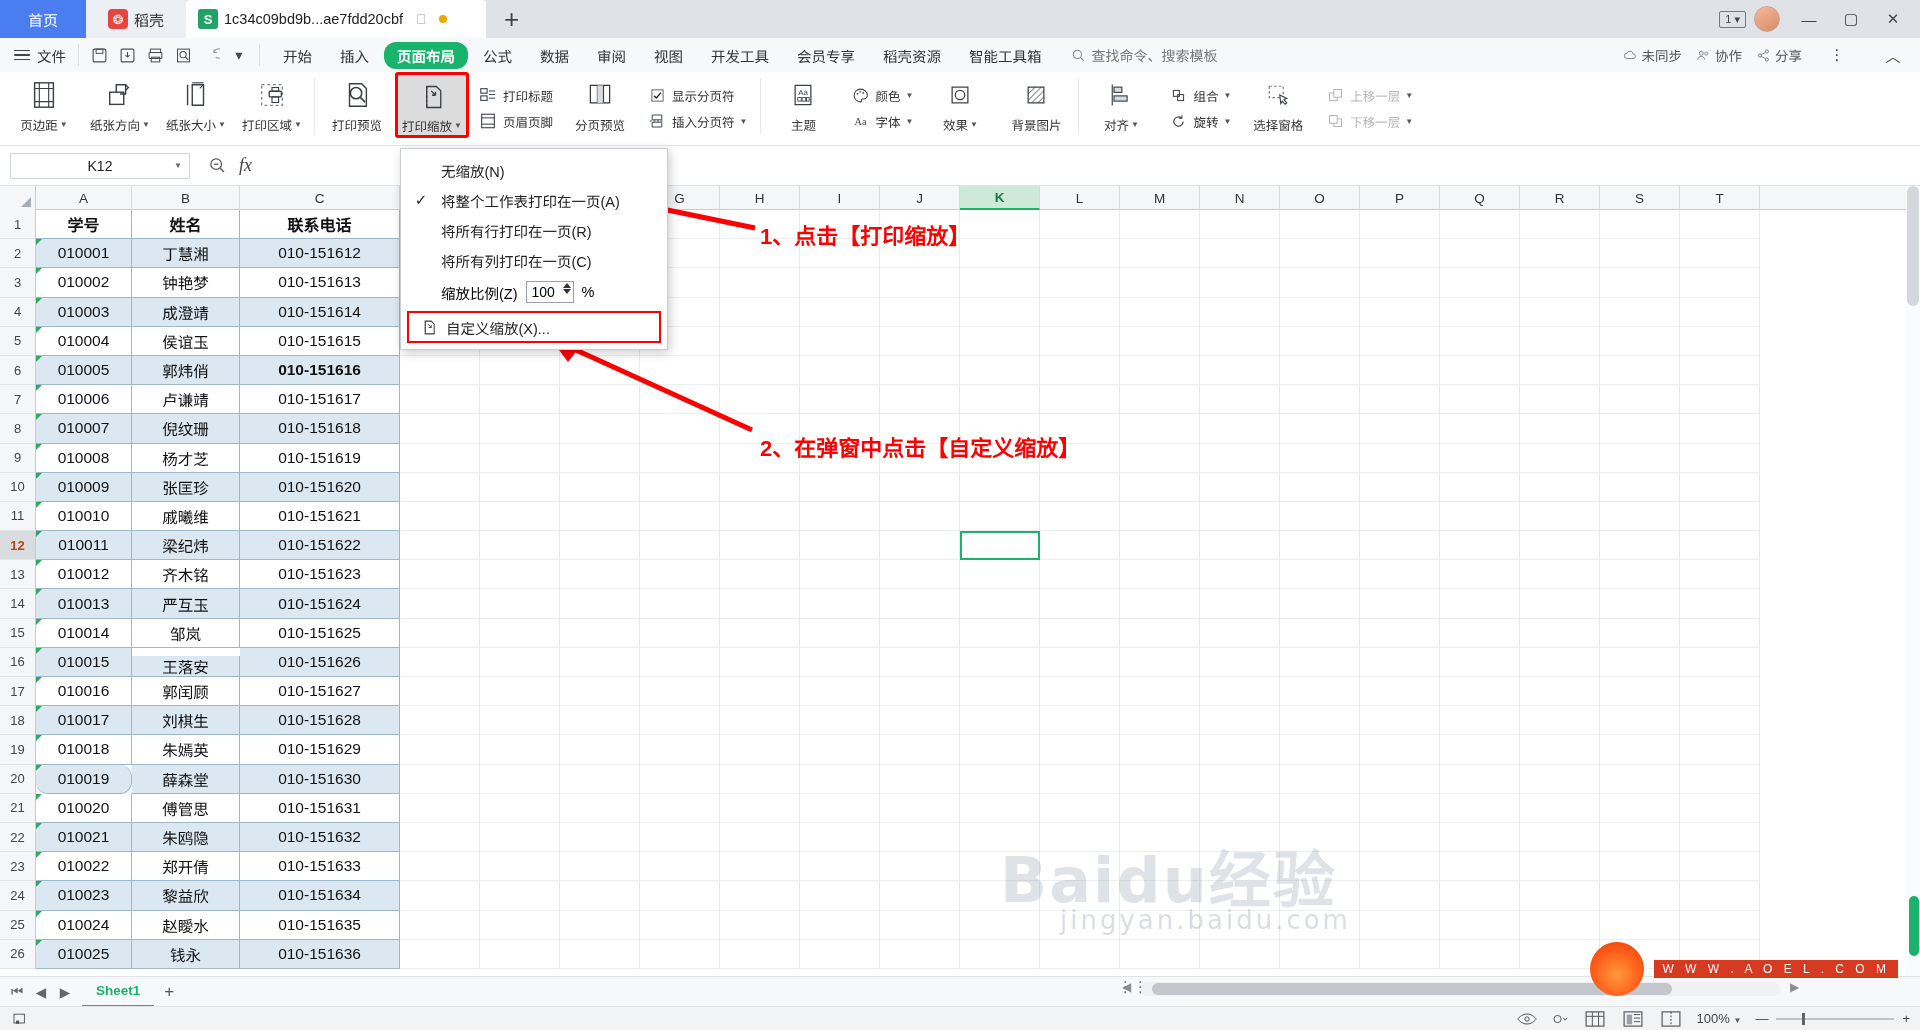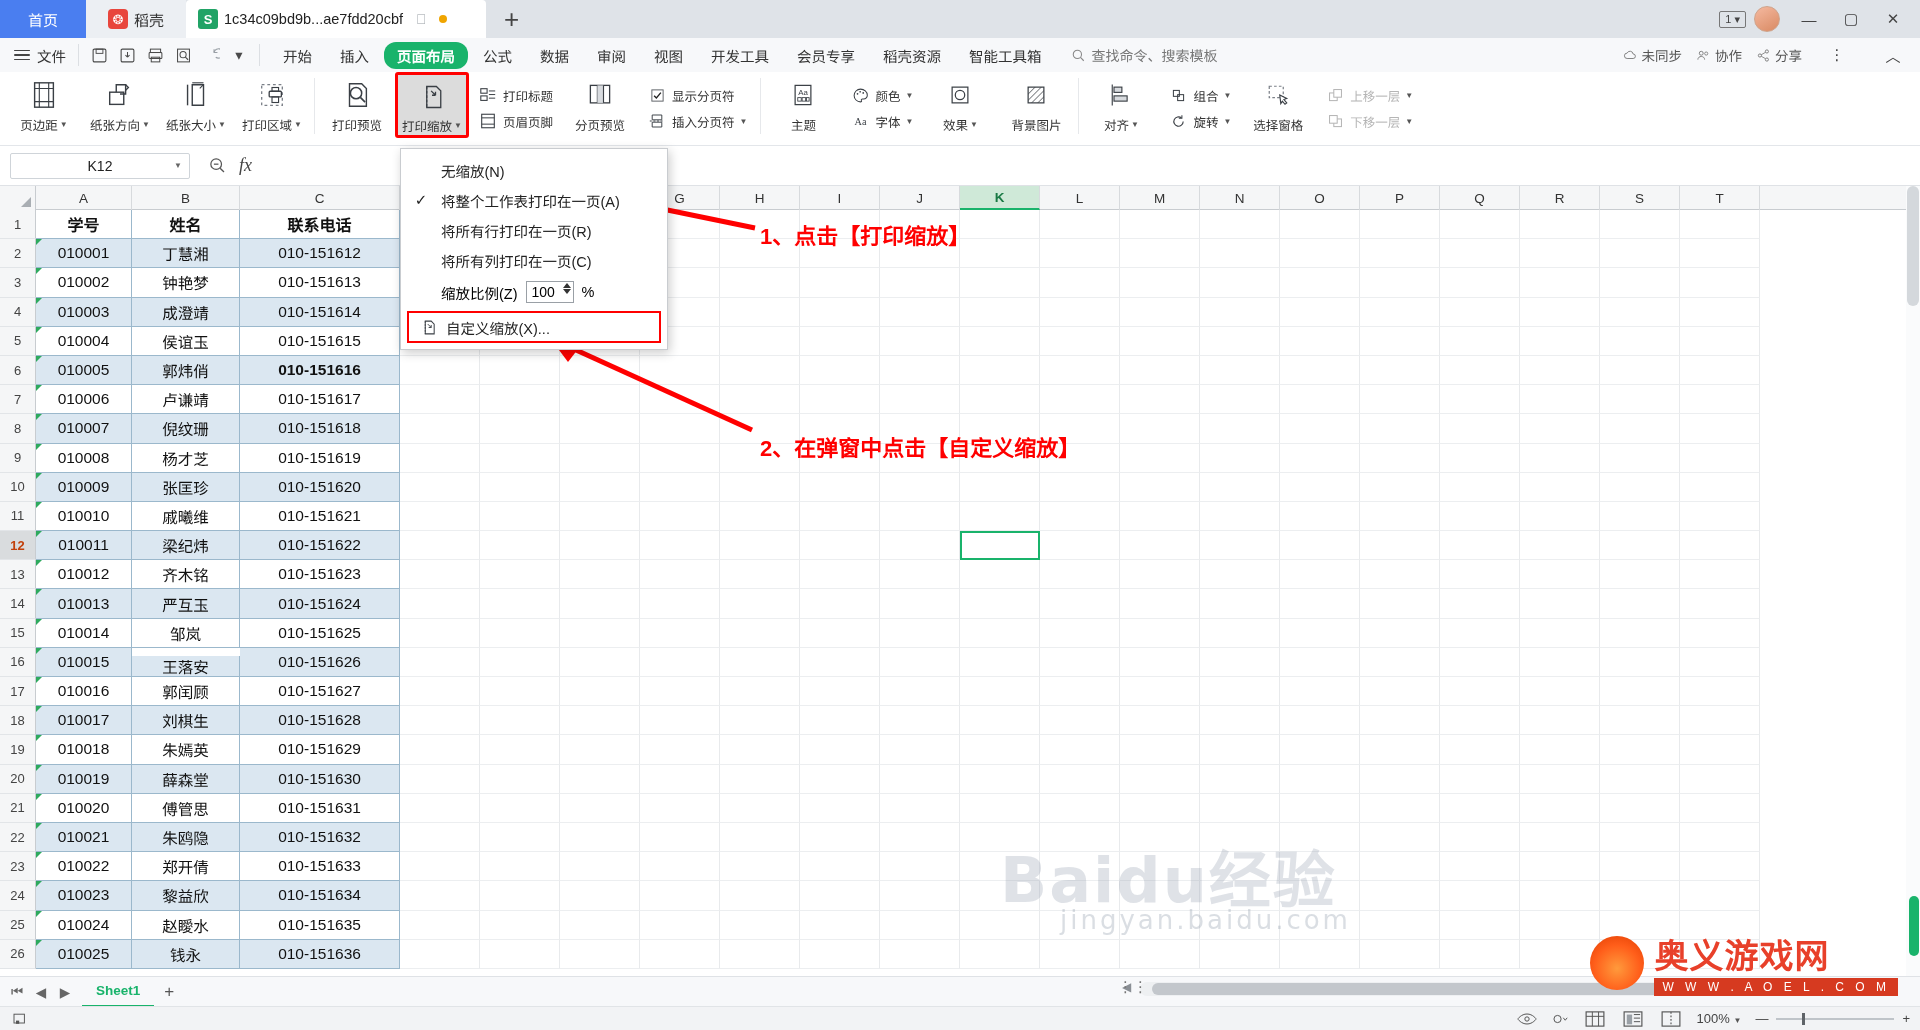--- a/index.html
+++ b/index.html
@@ -1141,7 +1141,7 @@
         </div>
         <div class="row">
           <div class="rhcell">20</div>
-          <div class="dcell band" style="width: 96px;">010019<span class="corner-mark"></span></div>
+          <div class="dcell band" style="width: 96px; border-radius: 12px;">010019<span class="corner-mark"></span></div>
           <div class="dcell band" style="width: 108px;">薛森堂</div>
           <div class="dcell band" style="width: 160px;">010-151630</div>
           <div class="gcell" style="width: 80px;"></div>

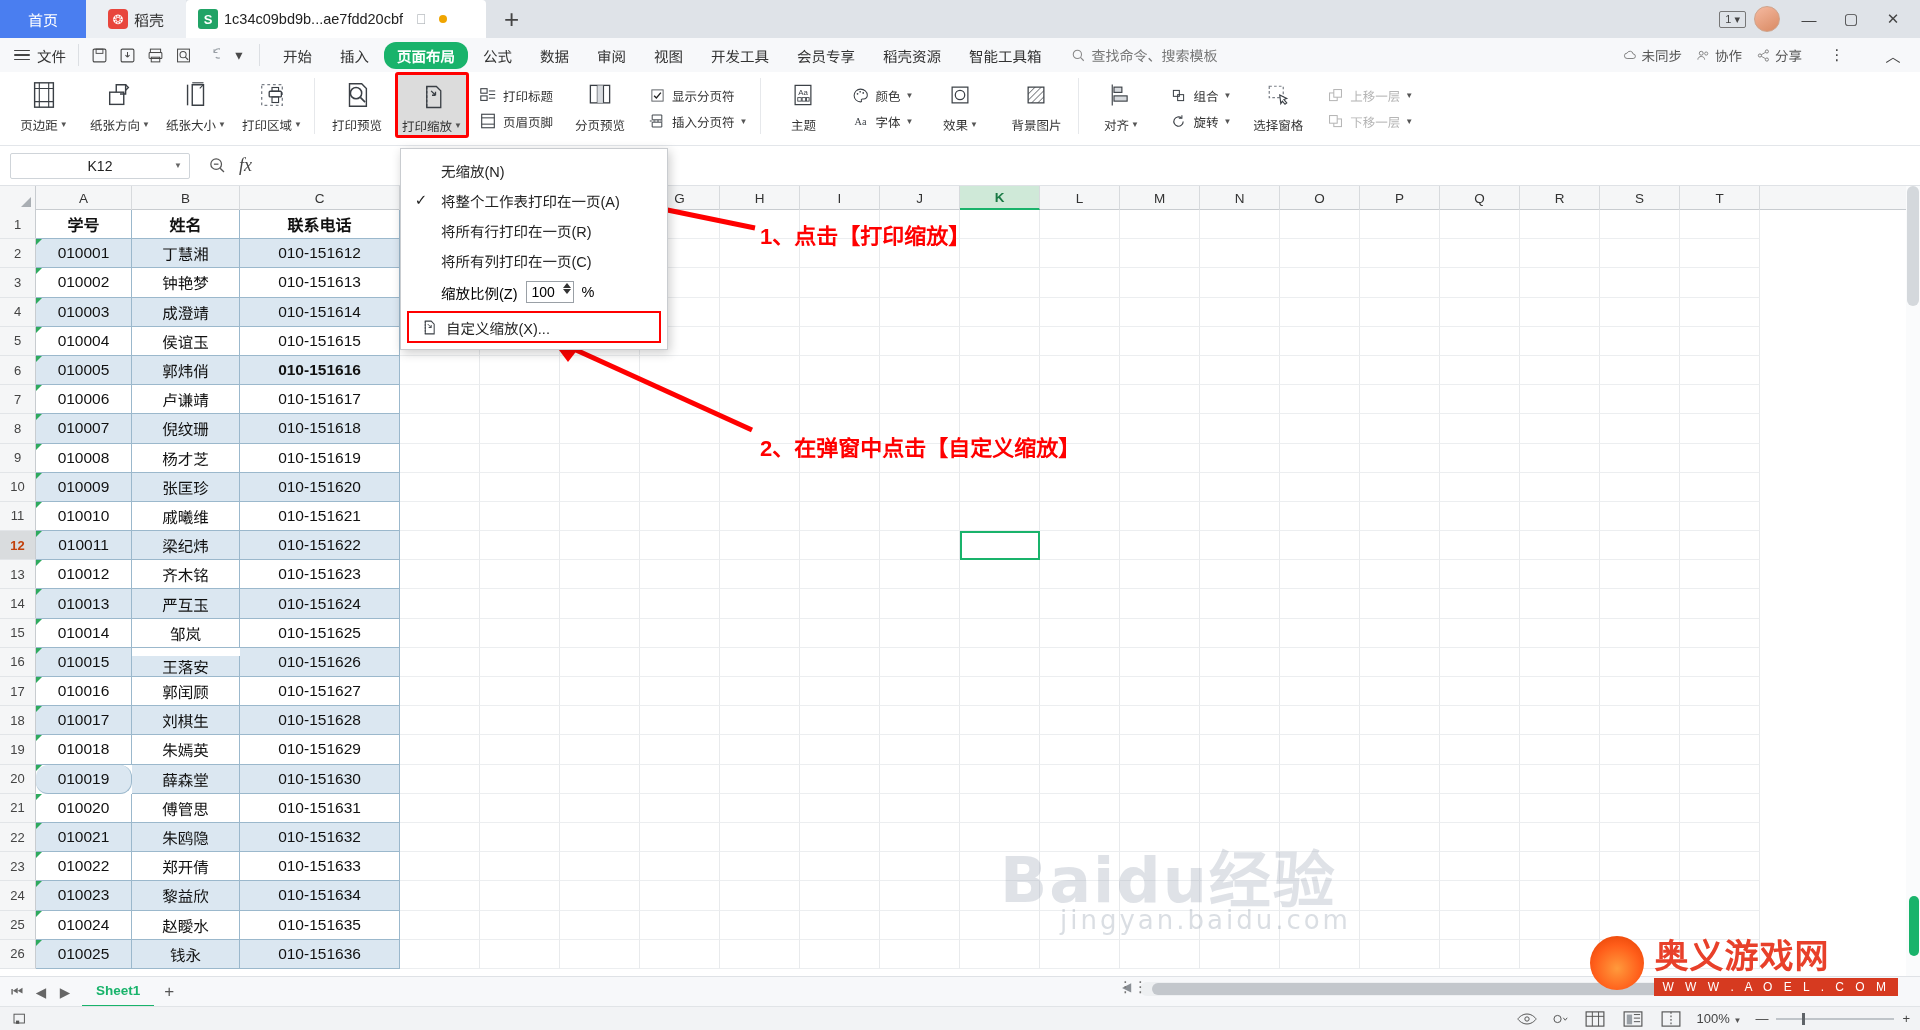--- a/index.html
+++ b/index.html
@@ -1440,7 +1440,6 @@
   <div class="wm-aoel">
     <div class="wm-flame"></div>
     <div>
-      <div class="wm-aoel-txt">奥义游戏网</div>
       <div class="wm-aoel-url">W W W . A O E L . C O M</div>
     </div>
   </div>

